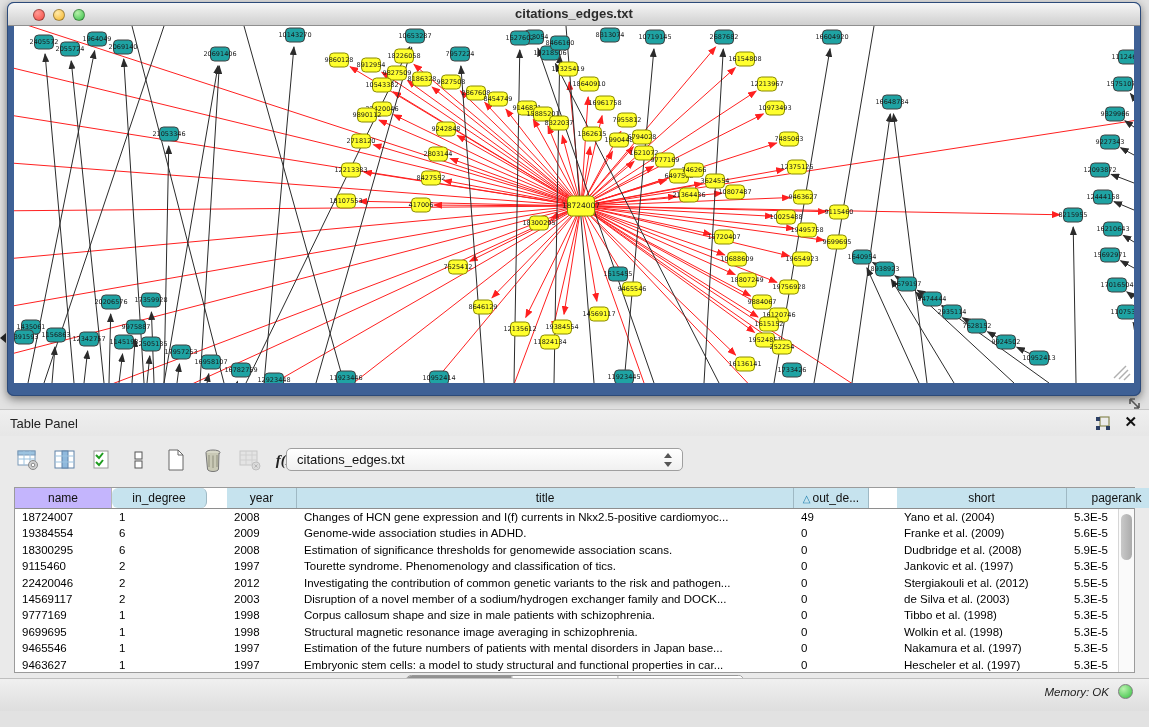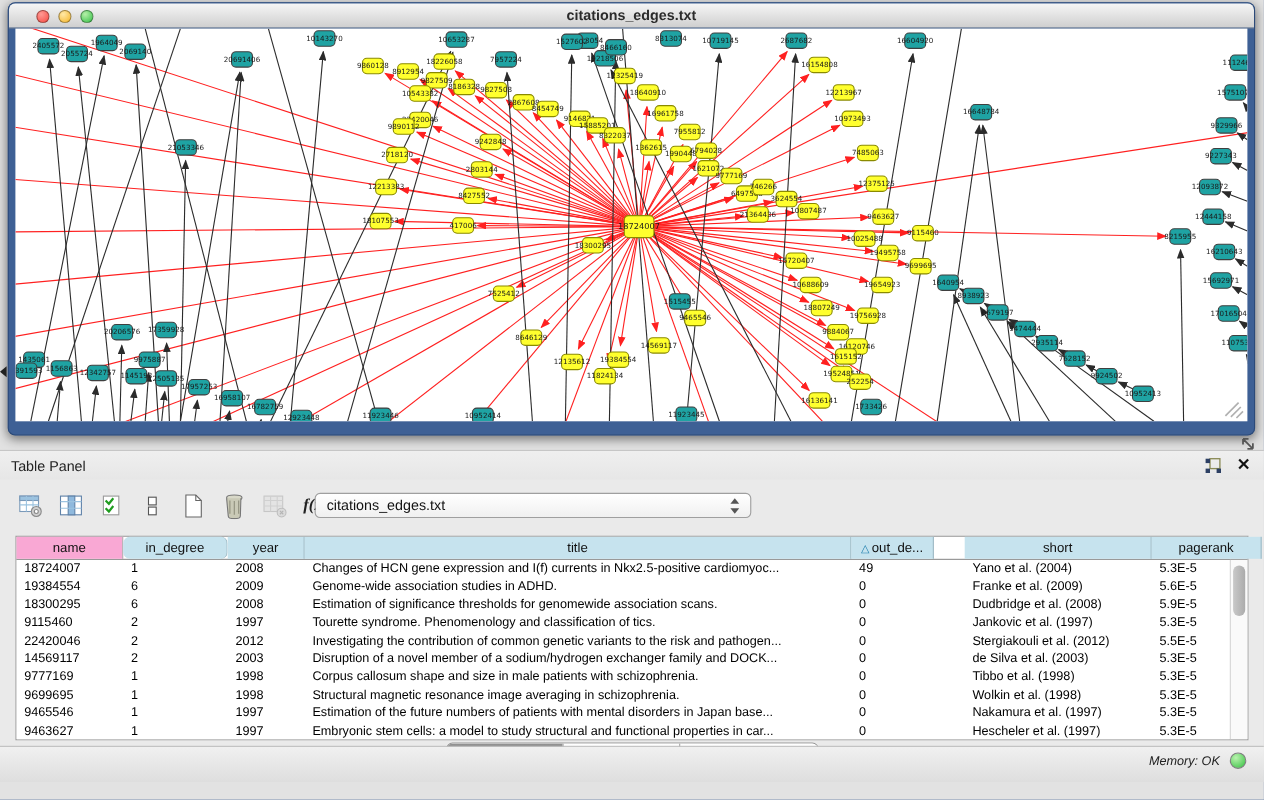--- a/index.html
+++ b/index.html
@@ -91,7 +91,7 @@
     font-size:12px; text-align:center; line-height:20px; color:#111;
     overflow:hidden; white-space:nowrap; flex:0 0 auto;
   }
-  .th.plain { background:#f9a8d4; border-right:1px solid #b5b5b5; }
+  .th.plain { background:#c4b5fd; border-right:1px solid #b5b5b5; }
   .sort-glyph { color:#1d7fae; font-size:10px; margin-right:2px; }
   .tbody { position:absolute; left:0; top:21px; right:16px; bottom:0; overflow:hidden; }
   .tr { display:flex; height:16.4px; background:#fff; }

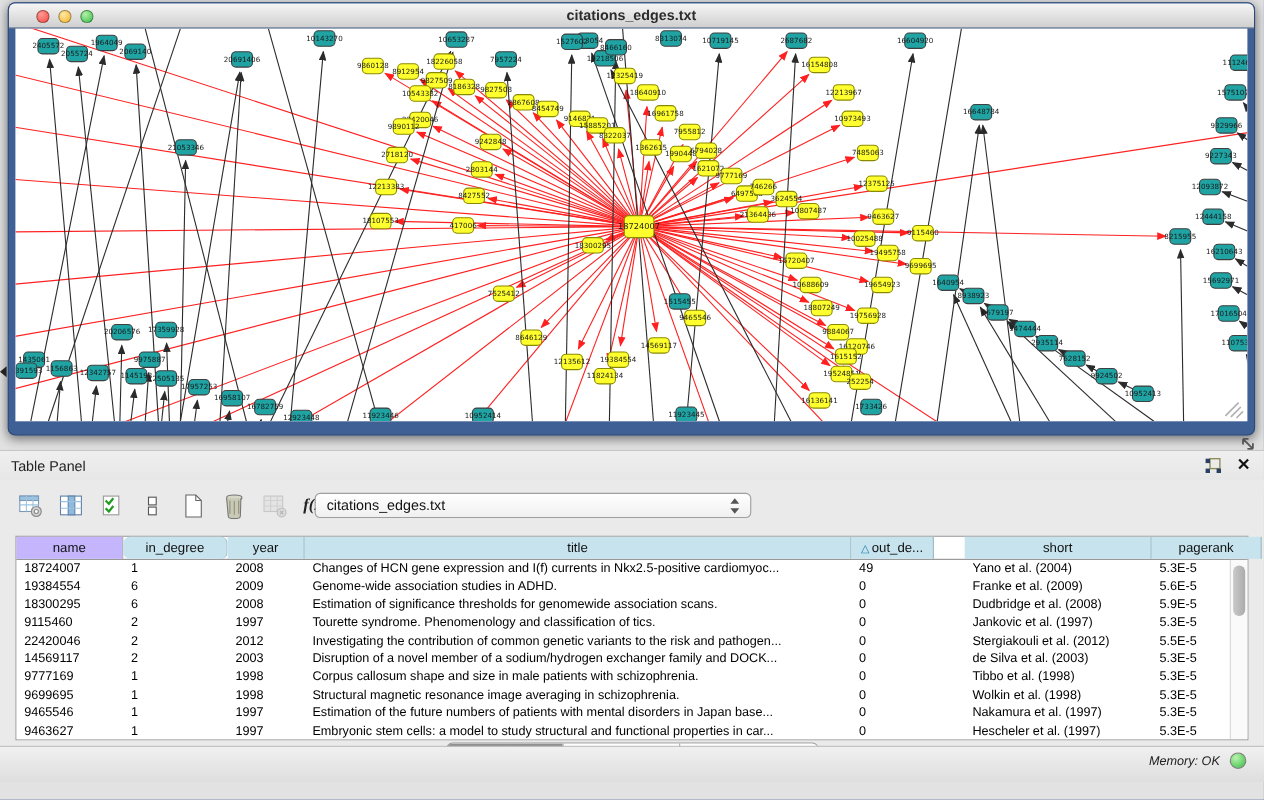--- a/index.html
+++ b/index.html
@@ -99,7 +99,7 @@
     font-size:11.5px; line-height:16.4px; padding-left:7px; color:#000;
     overflow:hidden; white-space:nowrap; flex:0 0 auto;
   }
-  .c0{width:97px;} .c1{width:95px;border-radius:6px;} .c2{width:70px;} .c3{width:497px;}
+  .c0{width:97px;} .c1{width:95px;border-radius:6px;} .c2{width:70px;margin-left:20px;} .c3{width:497px;}
   .c4{width:75px;} .c5{width:170px;margin-left:28px;} .c6{width:100px;}
   .vscroll {
     position:absolute; right:0; top:21px; bottom:0; width:16px;

